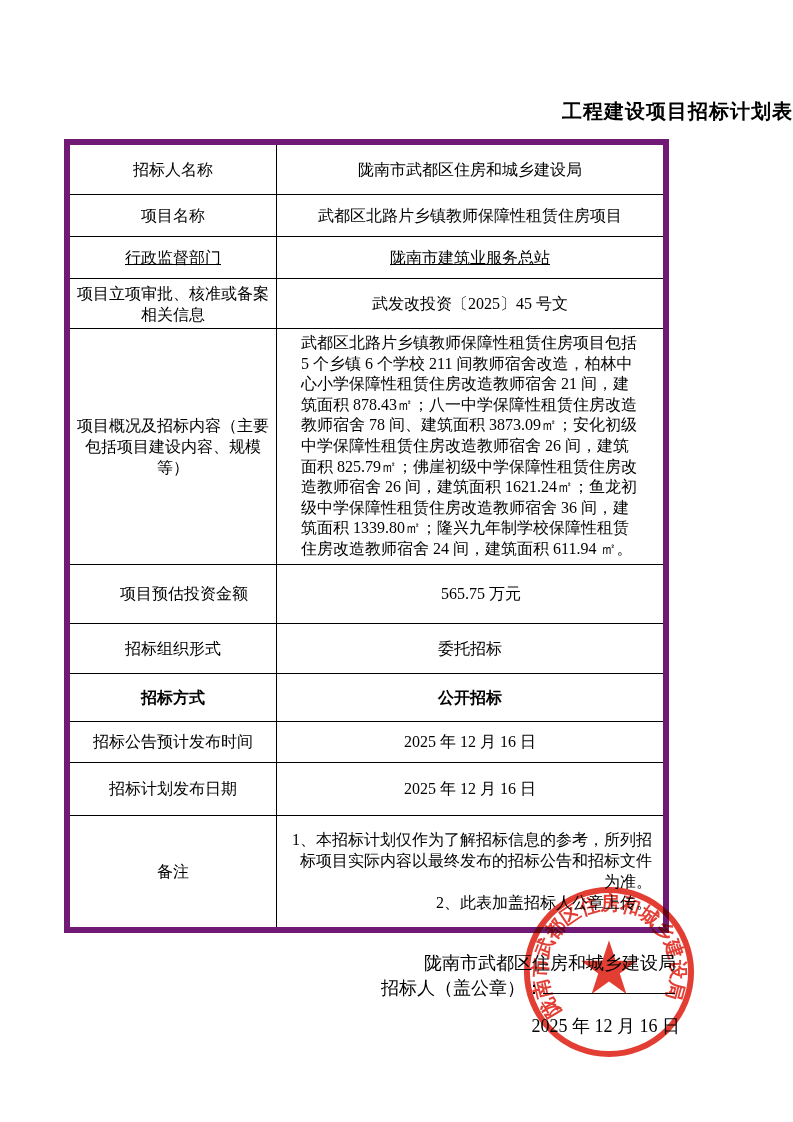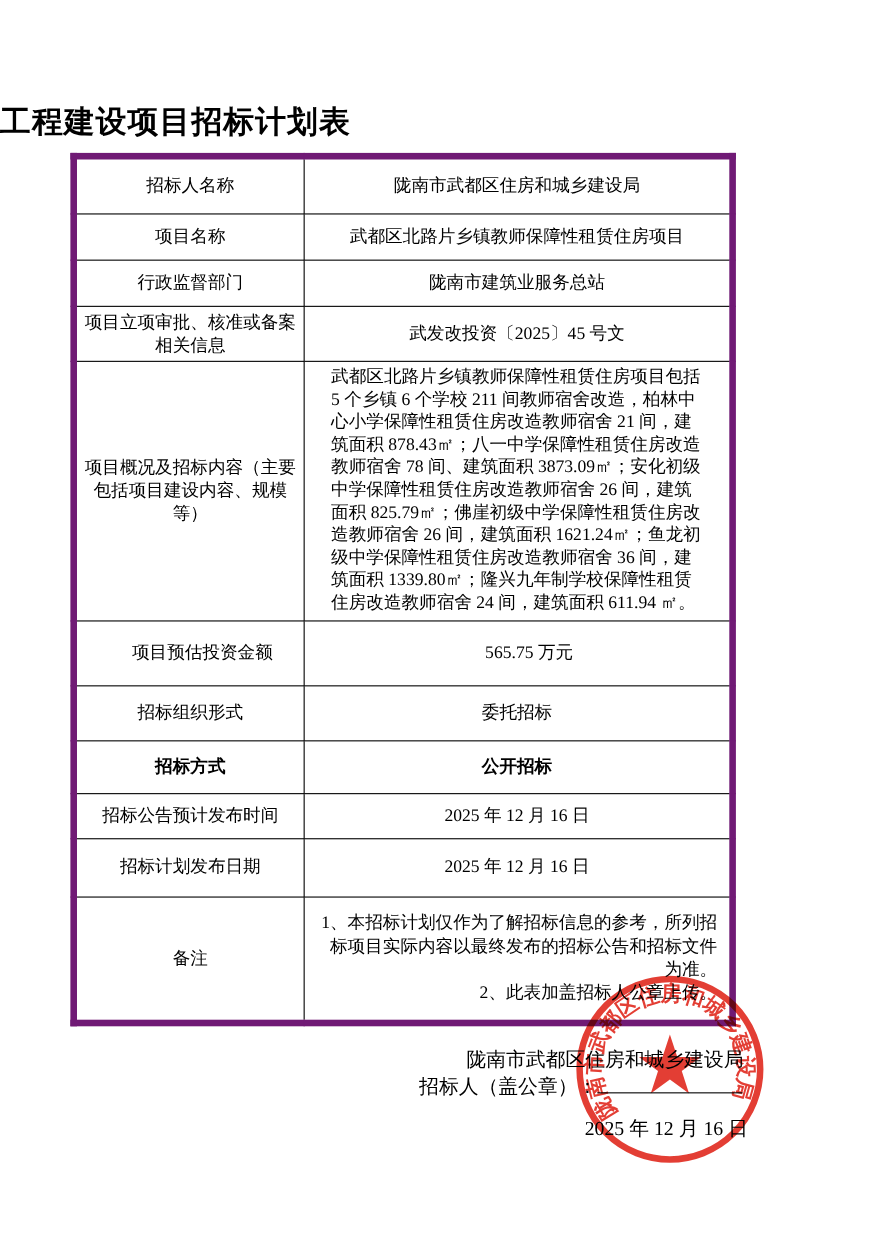--- a/index.html
+++ b/index.html
@@ -10,9 +10,9 @@
   }
   .page{position:relative;width:793px;height:1122px;overflow:hidden;}
   .title{
-    margin:0;padding-top:95px;text-align:left;
+    margin:0;padding-top:95px;text-align:right;
     font-family:"Liberation Sans","DejaVu Sans",sans-serif;
-    font-weight:bold;font-size:28px;line-height:32px;letter-spacing:1px;
+    font-weight:bold;font-size:20px;line-height:32px;letter-spacing:1px;
   }
   table.plan-table{
     border-collapse:collapse;table-layout:fixed;

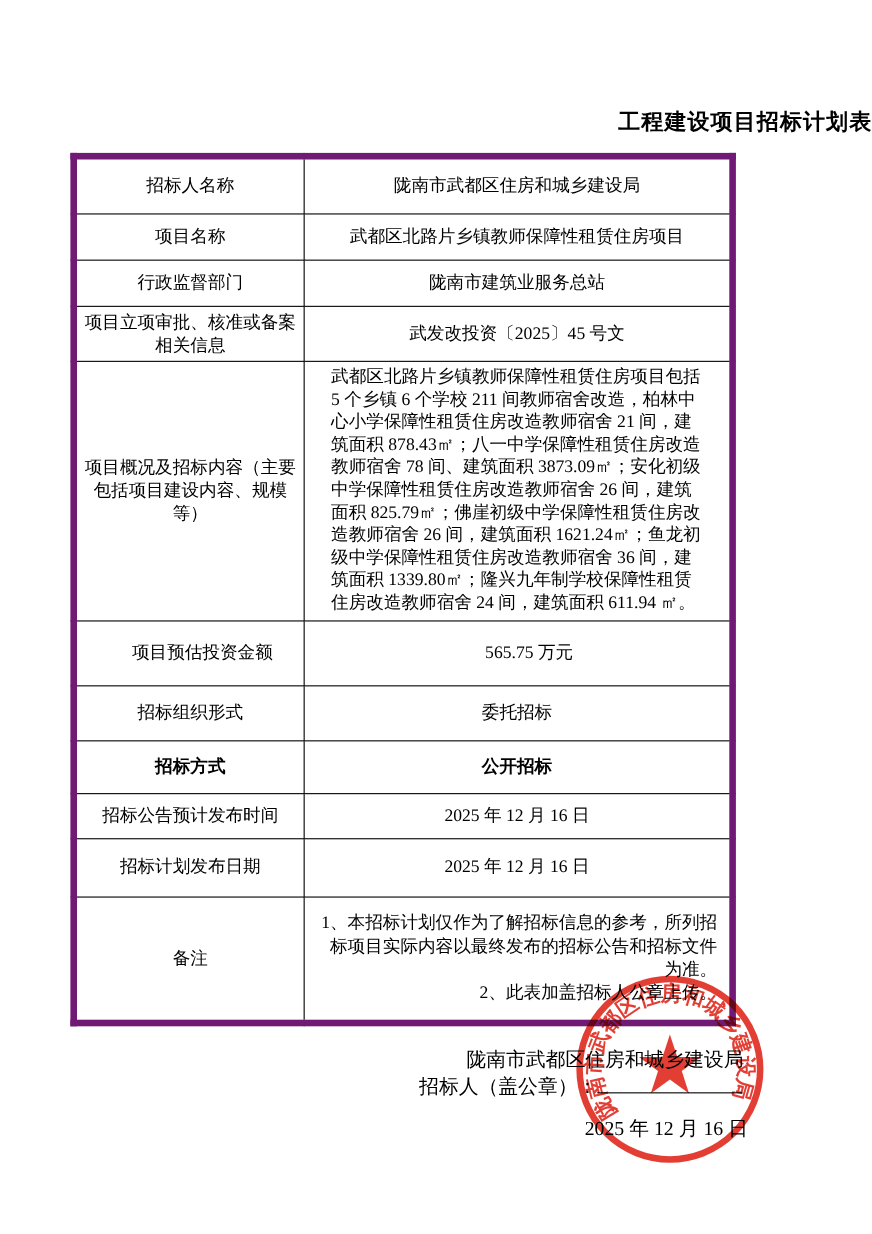--- a/index.html
+++ b/index.html
@@ -32,7 +32,7 @@
   td.value.pre{text-align:right;white-space:pre-line;line-height:21px;padding:4px 11px;}
   tr.r0 td{height:45px;}
   tr.r1 td{height:37px;}
-  tr.r2 td{height:37px;}
+  tr.r2 td{height:37px;text-decoration:underline;}
   tr.r3 td{height:45px;}
   tr.r4 td{height:226px;}
   tr.r5 td{height:50px;}

